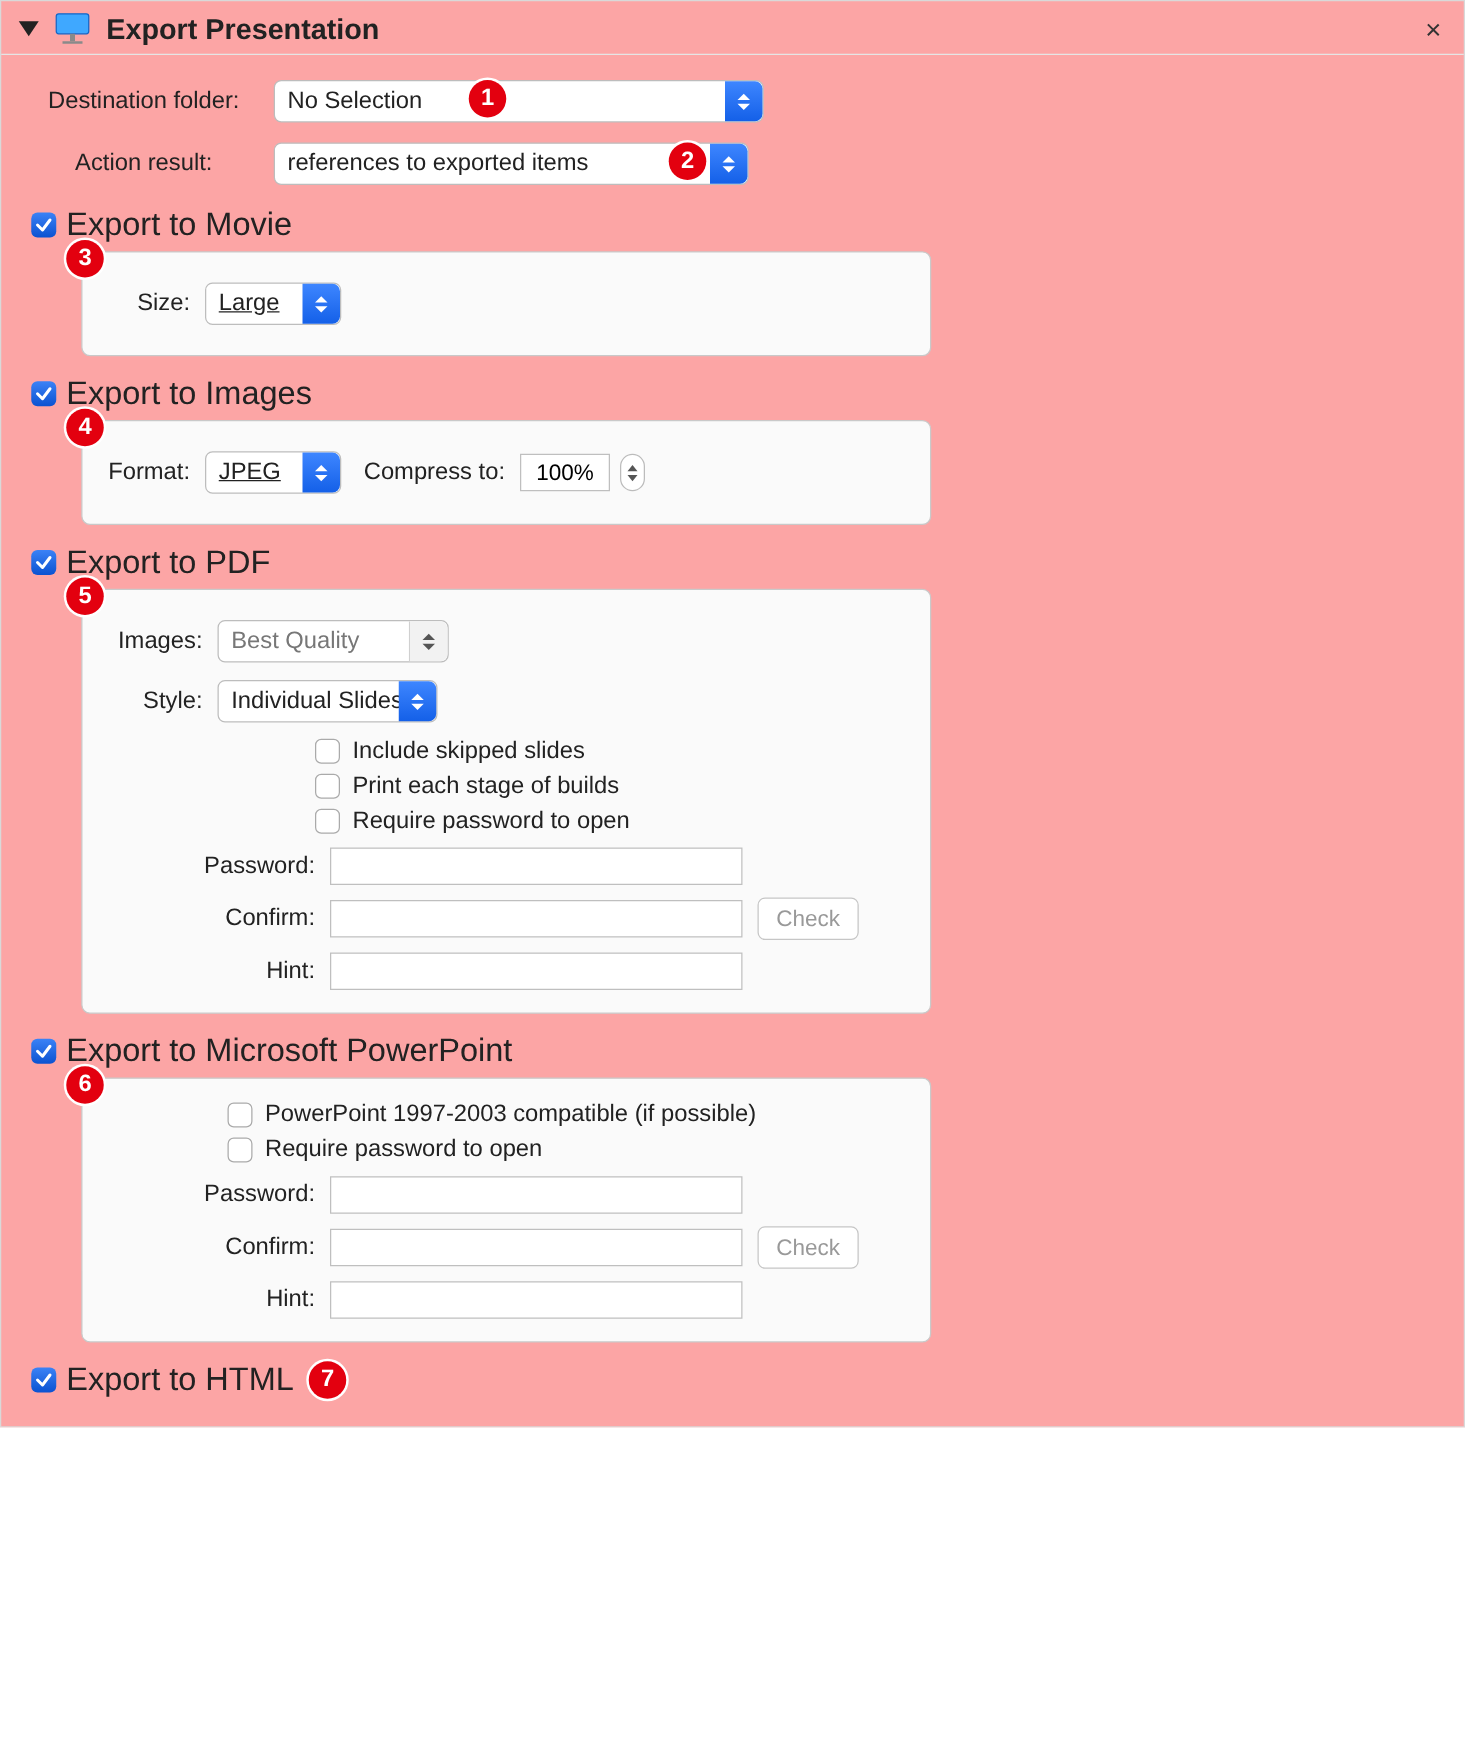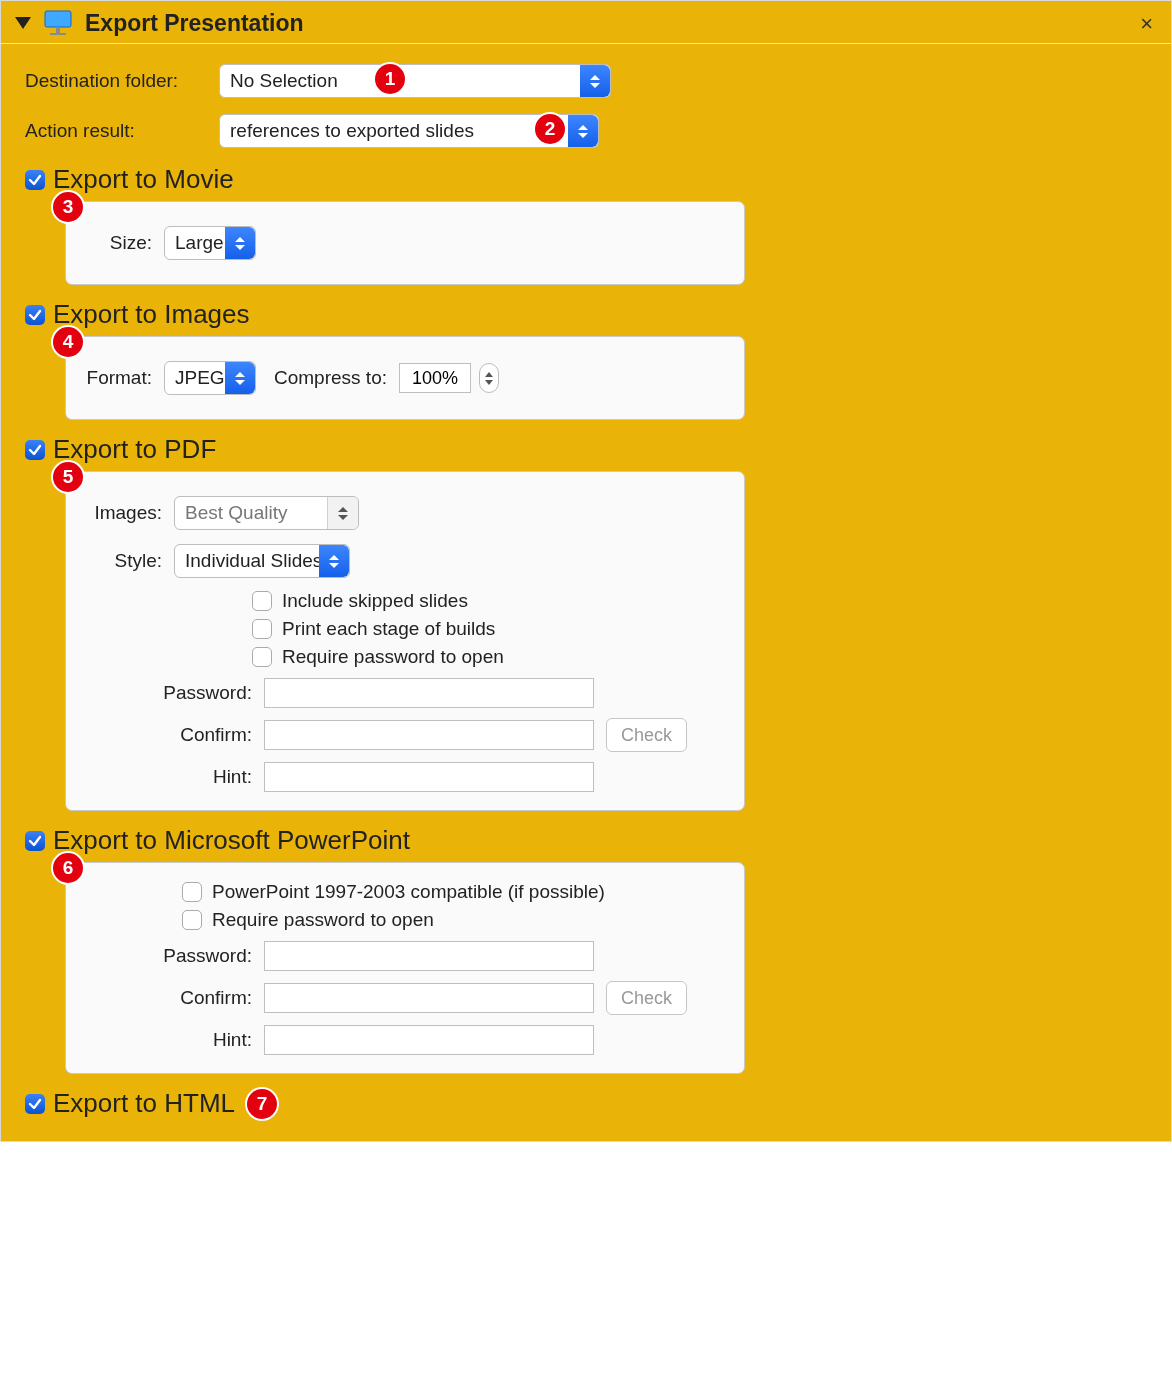--- a/index.html
+++ b/index.html
@@ -13,7 +13,7 @@
   .window {
     width: 1172px;
     border: 1px solid #d9d9d9;
-    background: #eab308;
+    background: #fca5a5;
     position: relative;
     padding-bottom: 10px;
   }

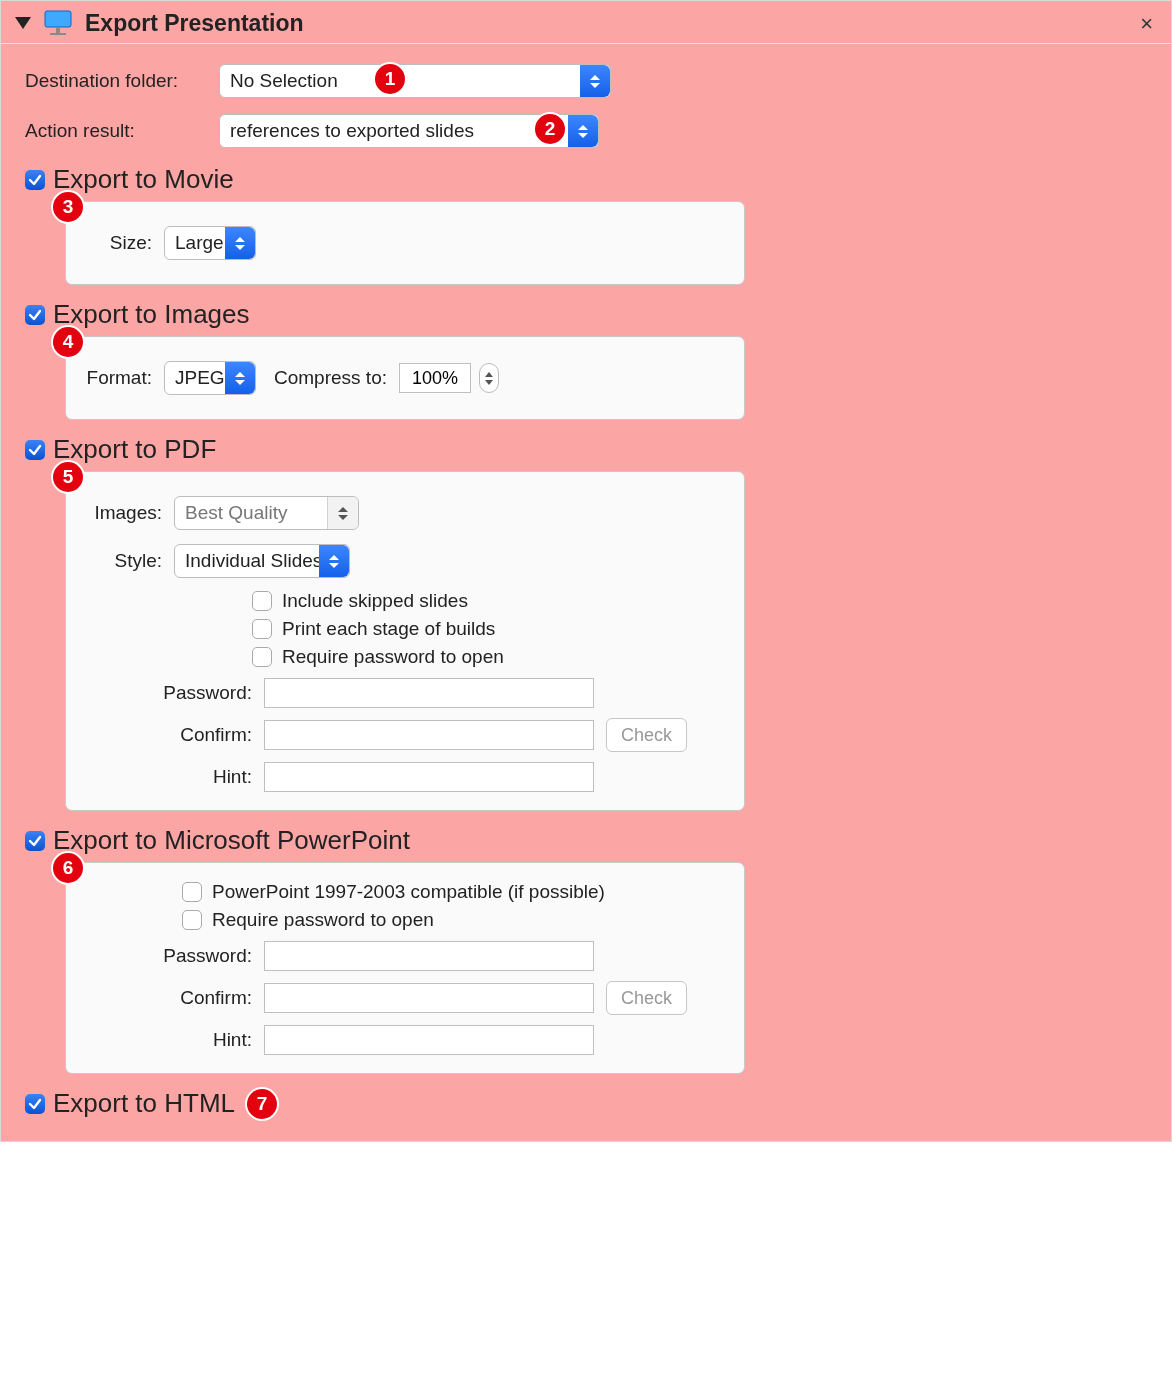--- a/index.html
+++ b/index.html
@@ -42,7 +42,7 @@
   }
   .body { padding: 14px 24px 6px 24px; }
   .row { display: flex; align-items: center; margin: 6px 0 16px 0; }
-  .top-label { width: 180px; margin-right: 14px; text-align: left; }
+  .top-label { width: 180px; margin-right: 14px; text-align: center; }
   .select {
     position: relative;
     display: inline-flex;

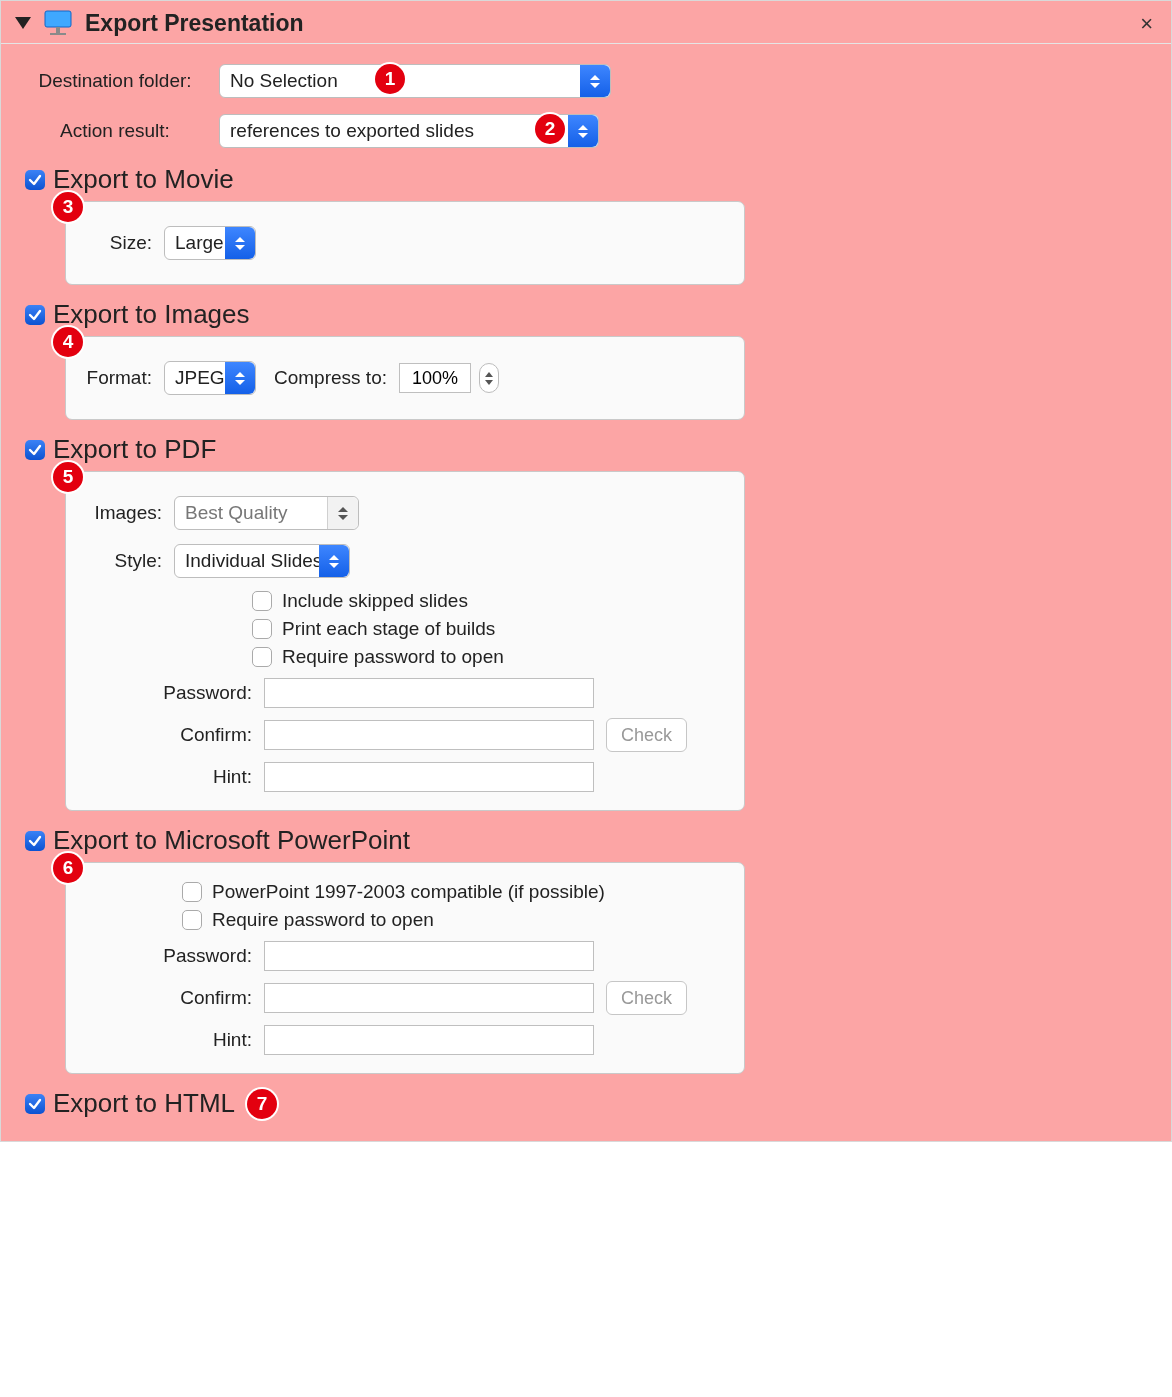--- a/index.html
+++ b/index.html
@@ -191,7 +191,7 @@
     <div class="row" style="position:relative;">
       <div class="top-label">Action result:</div>
       <div class="select blue-cap w380">
-        <span>references to exported slides</span>
+        <span>references to exported items</span>
         <span class="chev">
             <span class="up"></span>
             <span class="dn"></span>

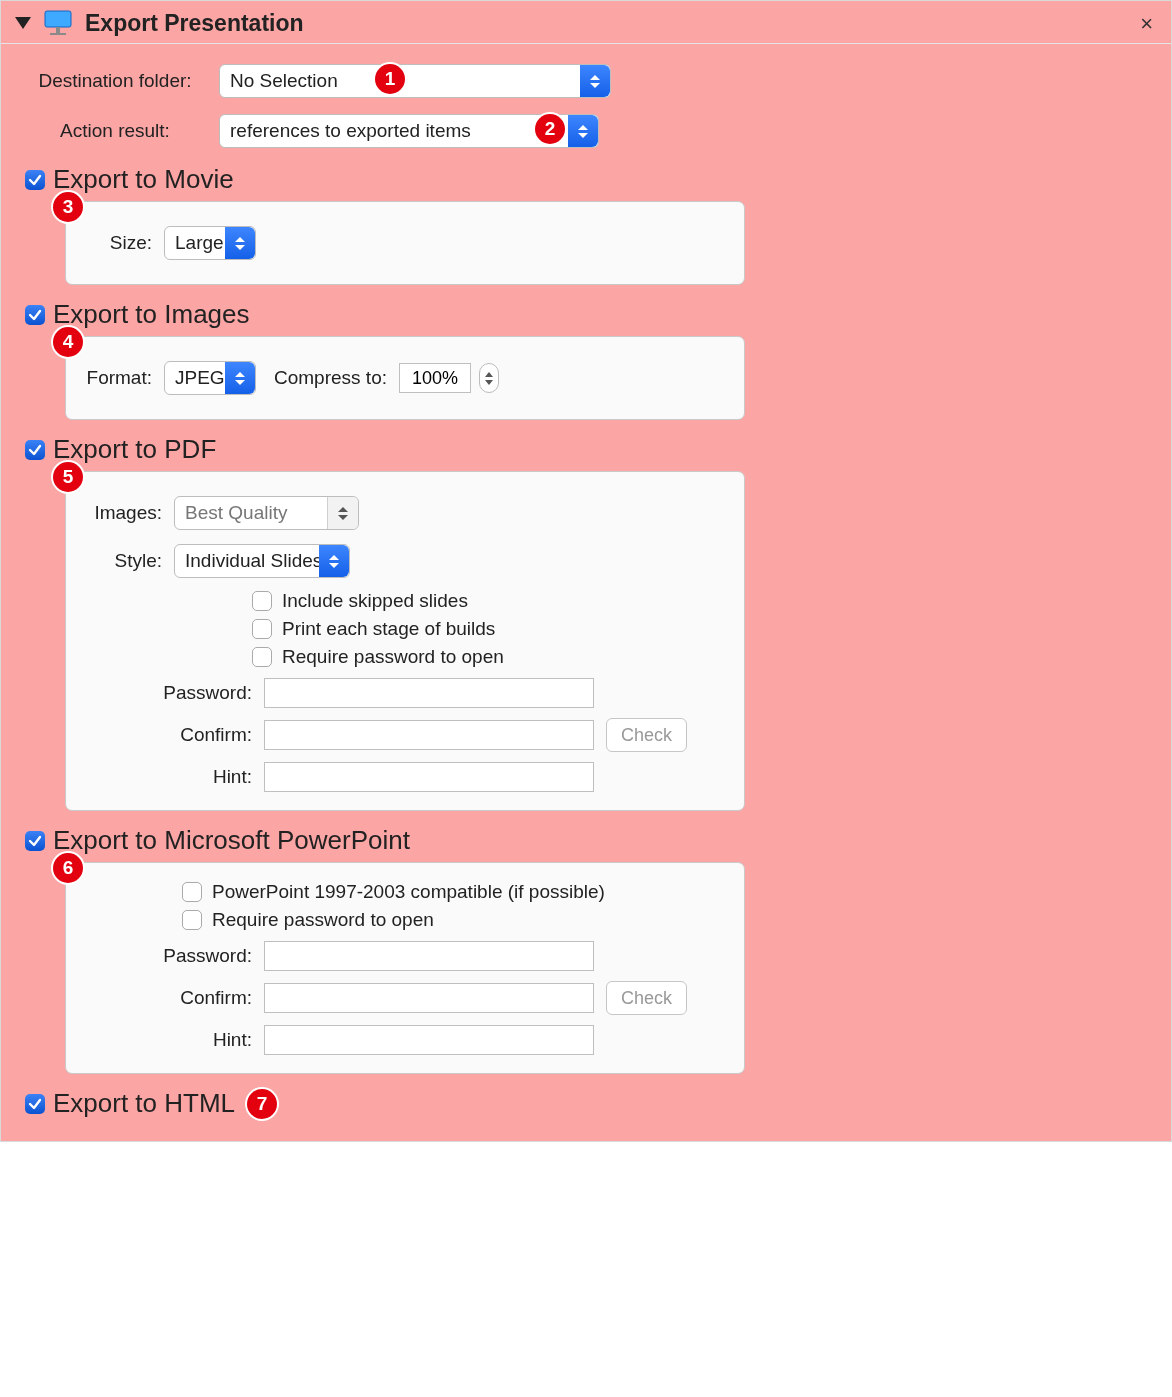--- a/index.html
+++ b/index.html
@@ -85,7 +85,7 @@
   .w390 { width: 392px; }
   .w380 { width: 380px; }
   .w180 { width: 185px; }
-  .w110 { width: 92px; }
+  .w110 { width: 109px; text-decoration: underline; }
 
   .section { margin: 0 0 14px 0; }
   .section-header { display: flex; align-items: center; margin-bottom: 6px; }

